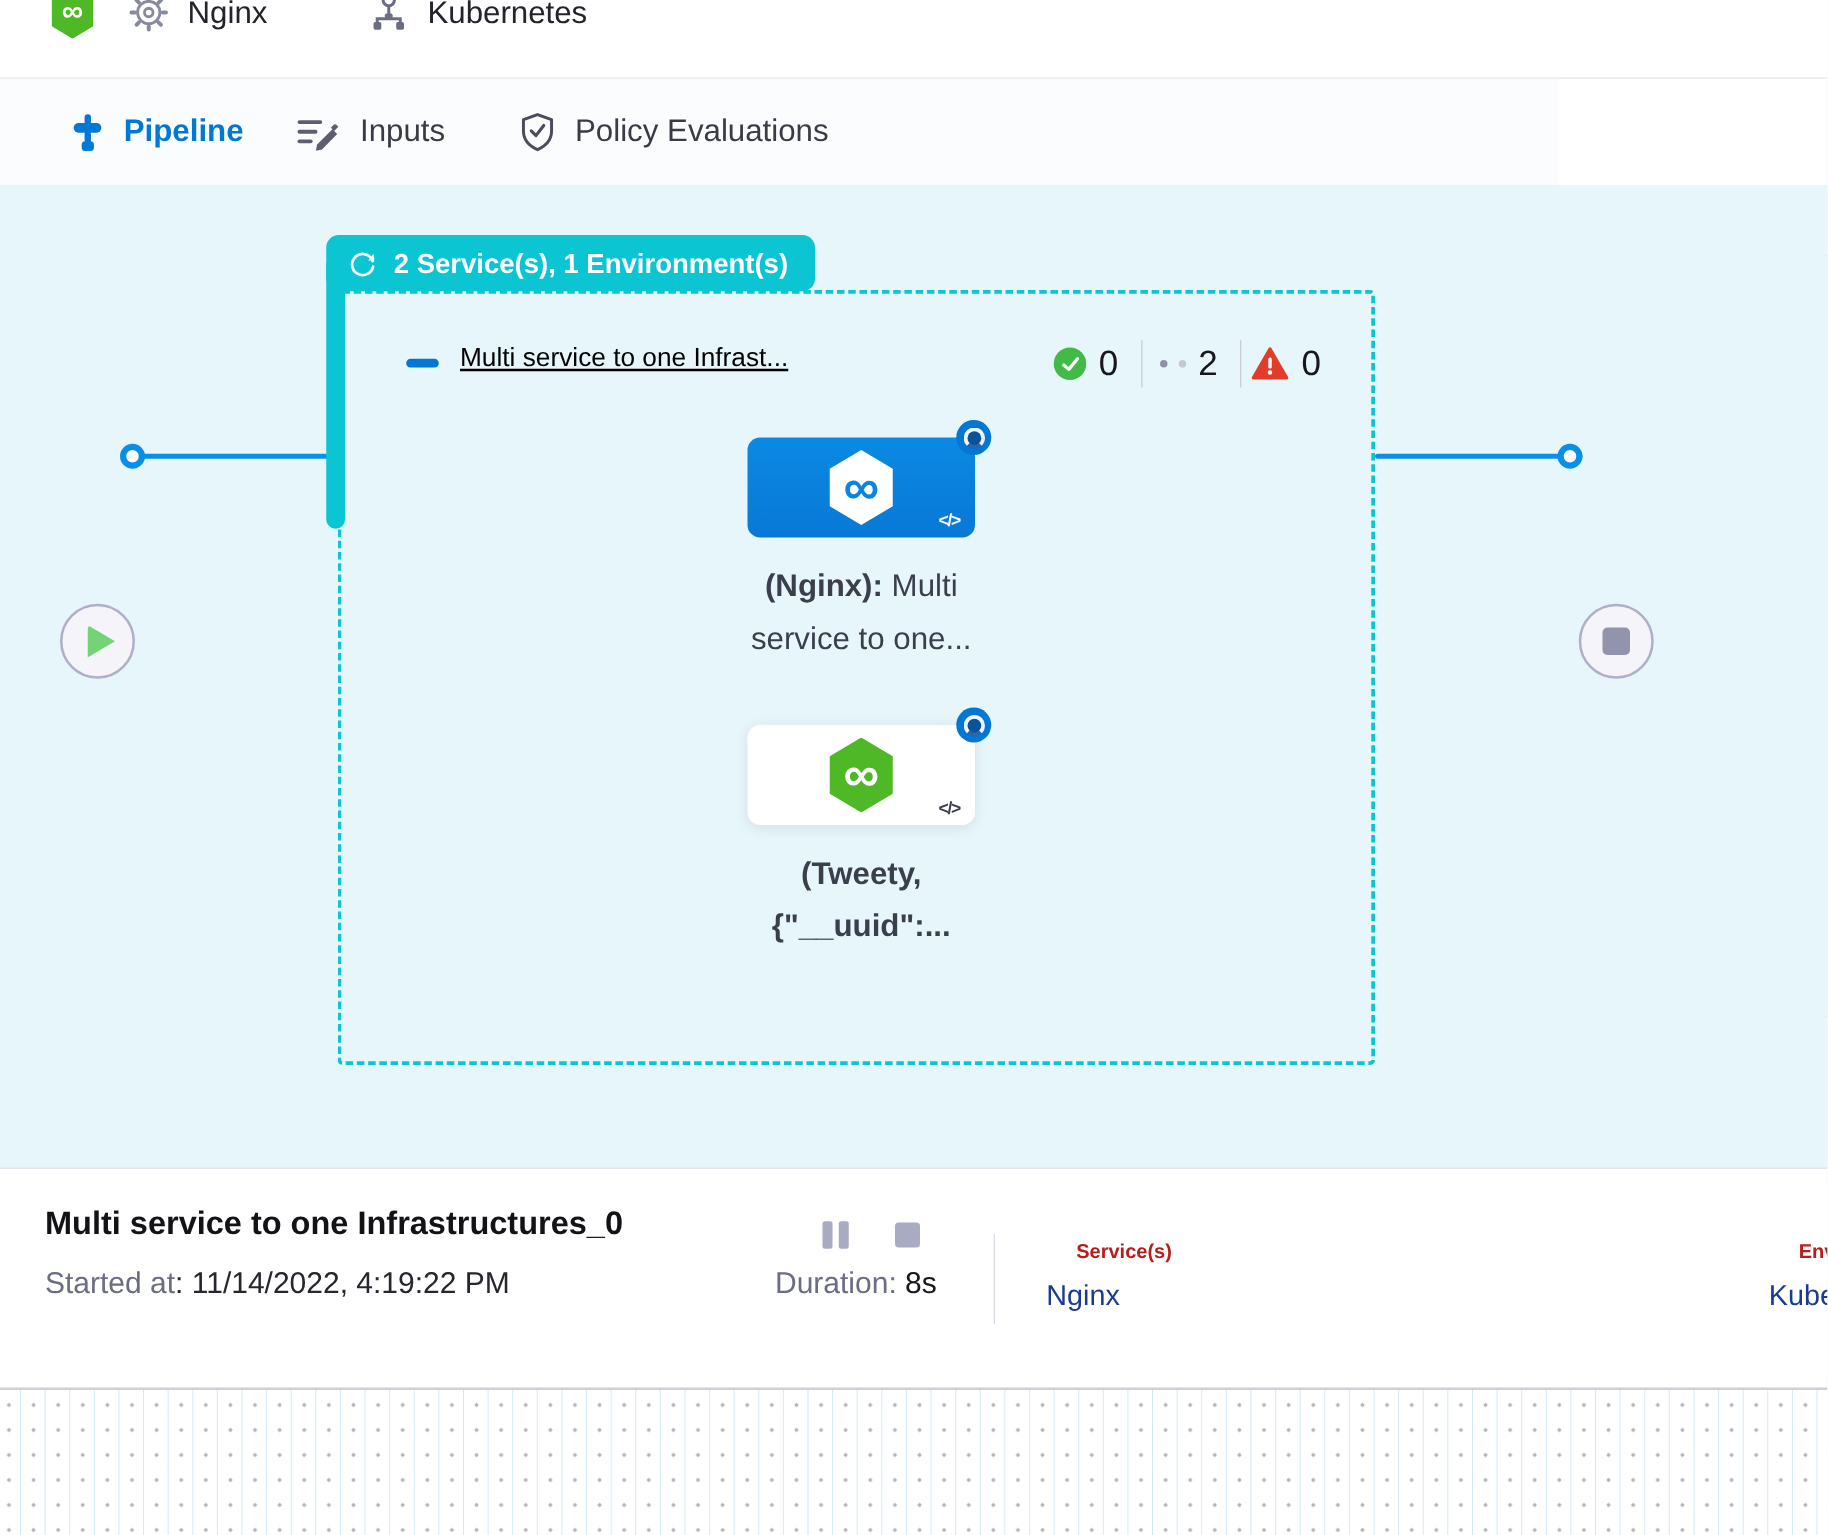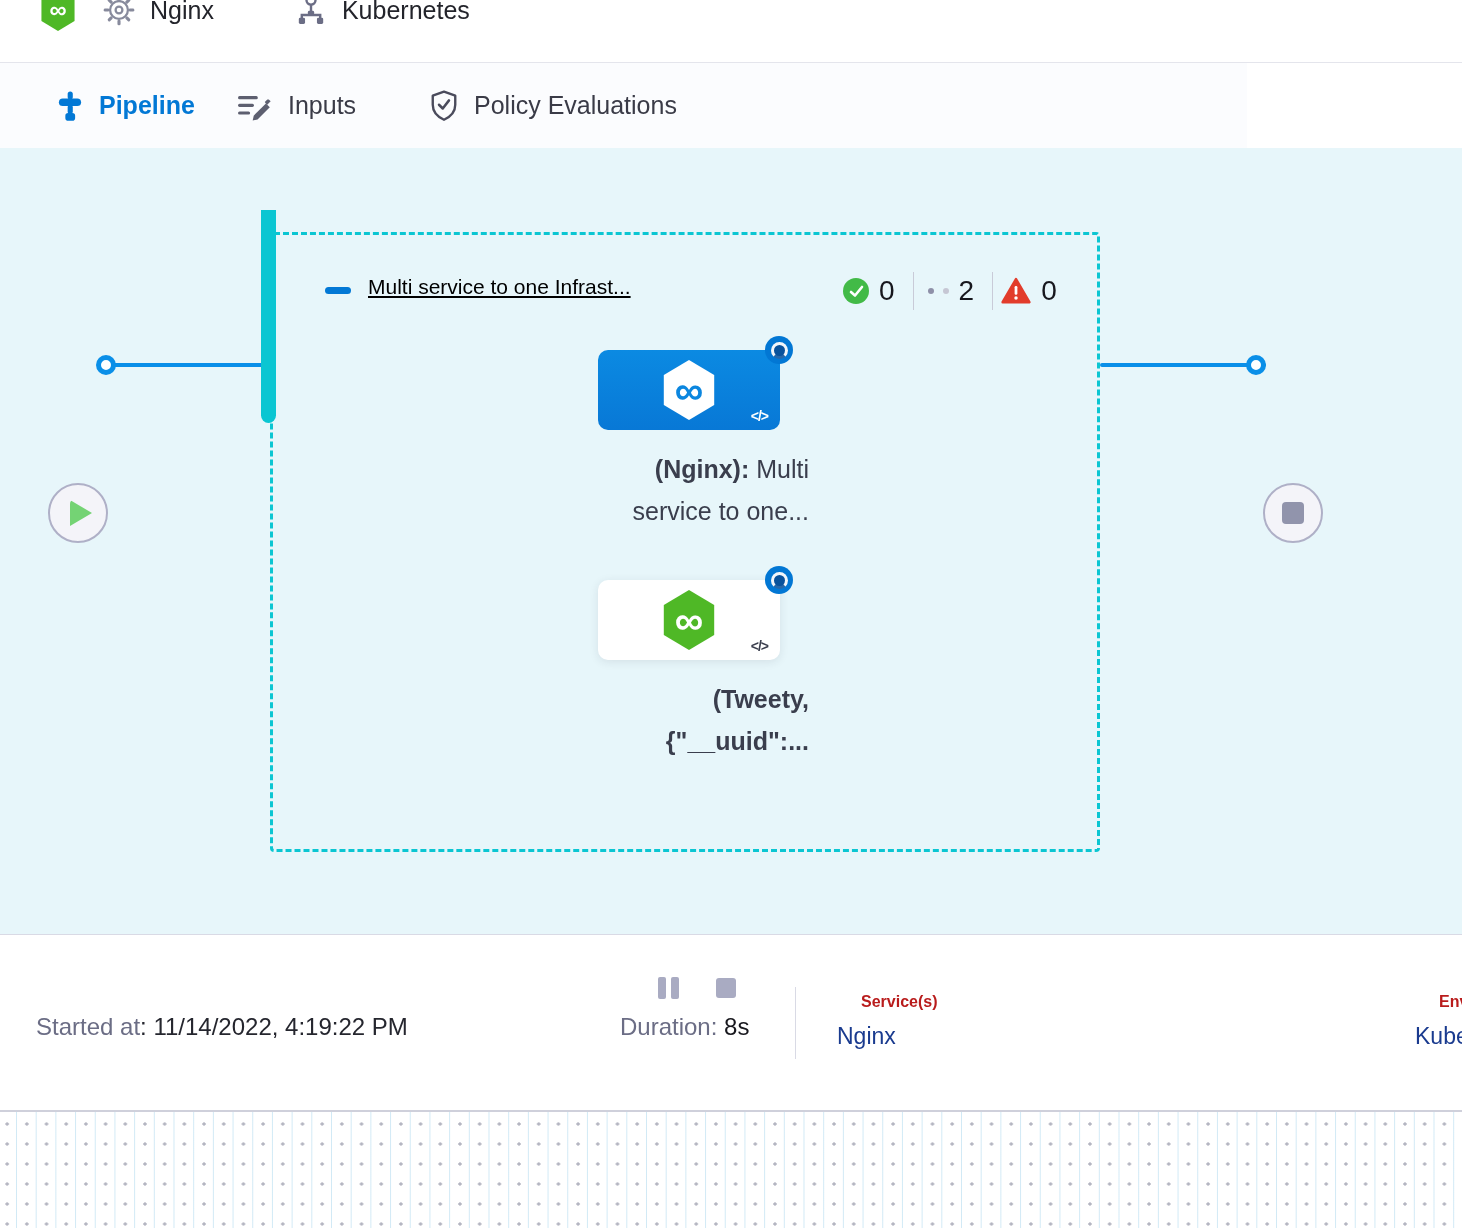--- a/index.html
+++ b/index.html
@@ -146,7 +146,7 @@
     </svg>
     <span class="tab-label">Inputs</span>
   </div>
-  <div class="tab" style="left:429px;">
+  <div class="tab" style="left:415px;">
     <svg width="30" height="34" viewBox="0 0 24 26">
       <path d="M12 1.5l9 3.2v7.3c0 5.5-3.8 9.6-9 12-5.2-2.4-9-6.5-9-12V4.7z" fill="none" stroke="#4A4B5C" stroke-width="1.9" stroke-linejoin="round"></path>
       <polyline points="8,12 11,15 16,8.5" fill="none" stroke="#4A4B5C" stroke-width="2" stroke-linecap="round" stroke-linejoin="round"></polyline>

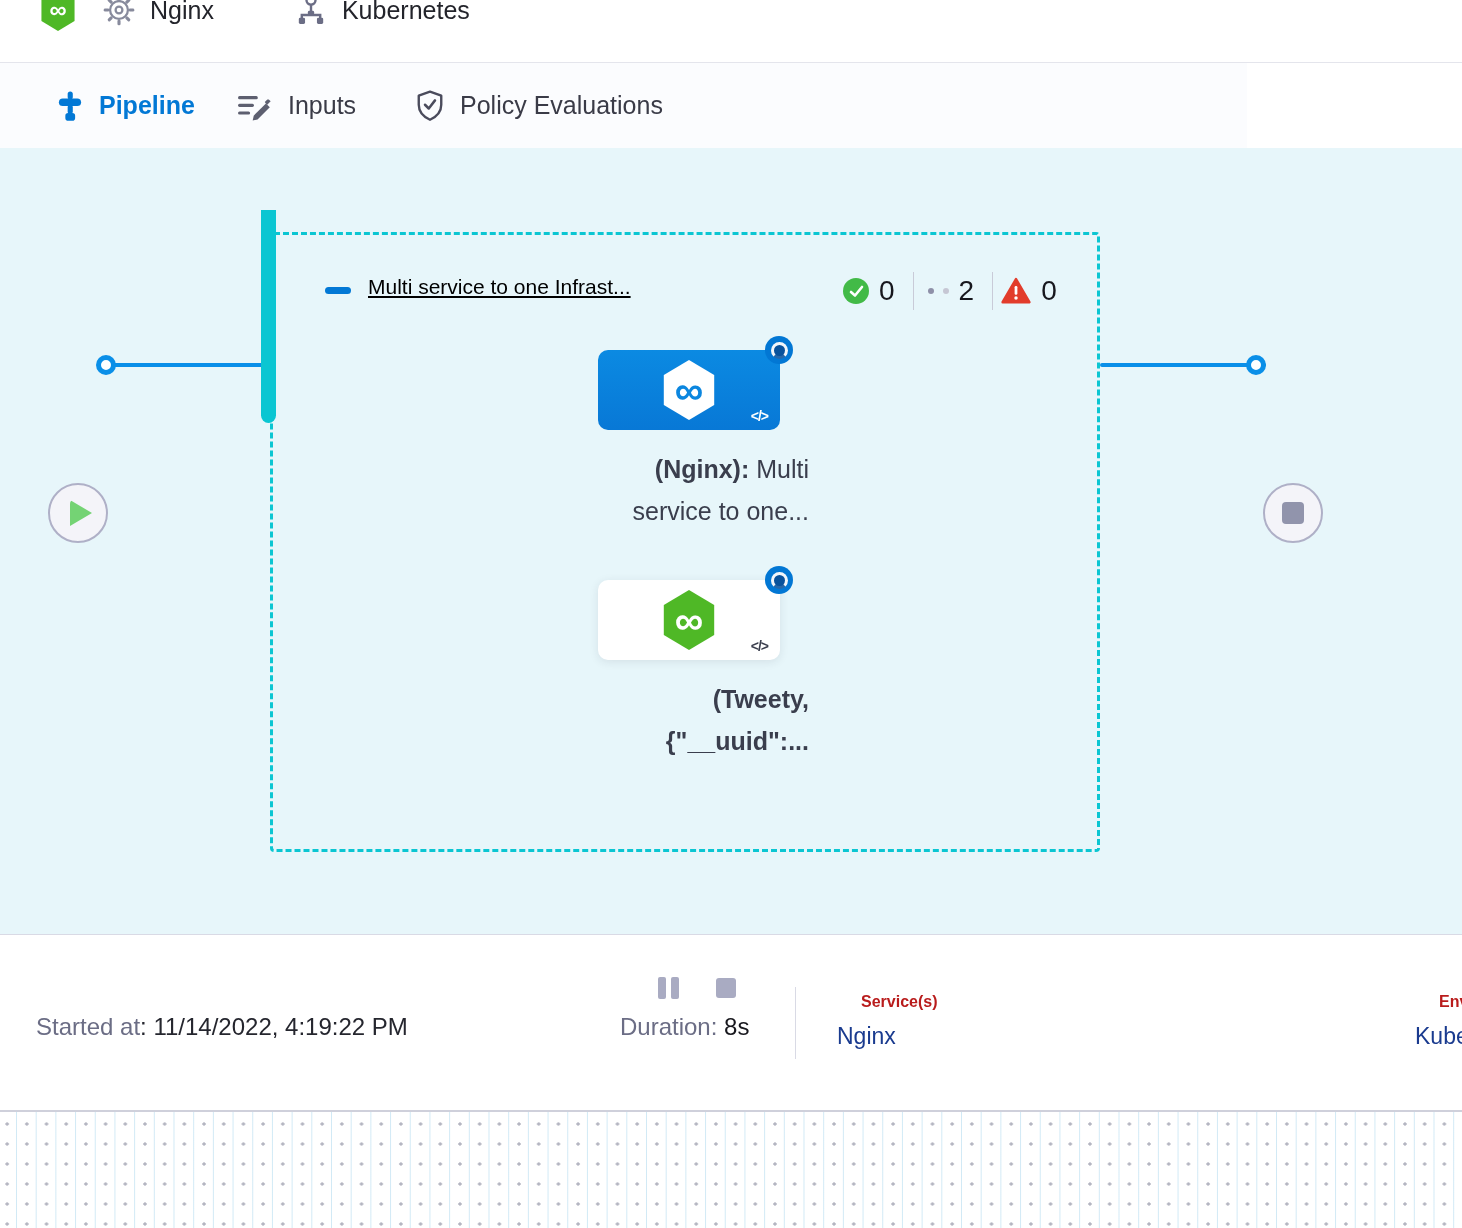--- a/index.html
+++ b/index.html
@@ -164,6 +164,15 @@
   <div class="edge" style="left:112px; top:215px; width:152px;"></div>
   <div class="conn-dot" style="left:96px; top:207px;"></div>
 
+  <div class="group-badge" style="top:40px;">
+    <svg width="26" height="26" viewBox="0 0 24 24">
+      <g fill="none" stroke="#fff" stroke-width="2" stroke-linecap="round">
+        <path d="M19.5 10a7.8 7.8 0 1 0 .3 4"></path>
+      </g>
+      <path d="M16.2 9.8l4.6-.6-.7-4.5z" fill="#fff"></path>
+    </svg>
+    <span>2 Service(s), 1 Environment(s)</span>
+  </div>
   <div class="group-strip" style="top:62px;"></div>
   <div class="stage-box" style="top:84px;"></div>
 

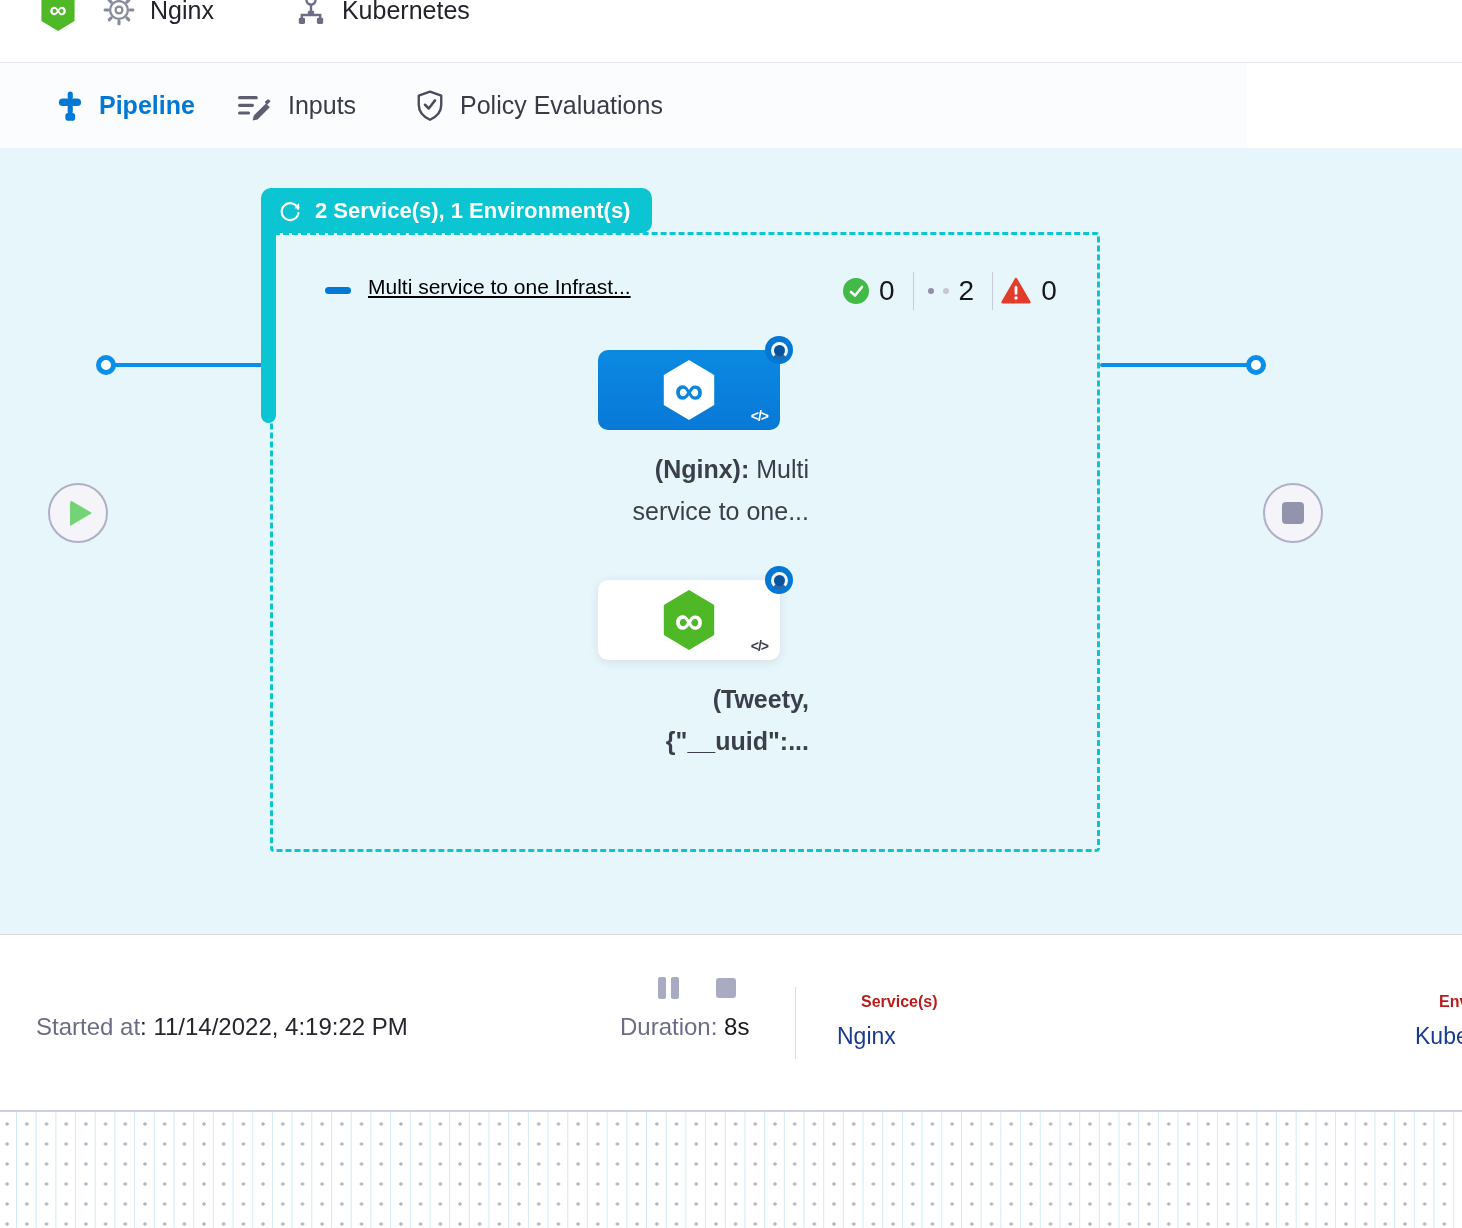--- a/index.html
+++ b/index.html
@@ -53,7 +53,7 @@
   .code-glyph.dark { color:#3A3E4D; }
   .node-badge { position:absolute; right:-13px; top:-14px; width:28px; height:28px; border-radius:50%; background:#0277D4; display:flex; align-items:center; justify-content:center; }
   .node-badge i { display:block; width:17px; height:17px; border-radius:50%; background:#09529C; border:3px solid rgba(255,255,255,0.95); border-bottom-color:rgba(255,255,255,0.12); }
-  .node-label { position:absolute; width:240px; text-align:right; font-size:25px; line-height:42px; color:#3A3E4D; }
+  .node-label { position:absolute; width:240px; text-align:center; font-size:25px; line-height:42px; color:#3A3E4D; }
   .node-label b { font-weight:700; }
 
   

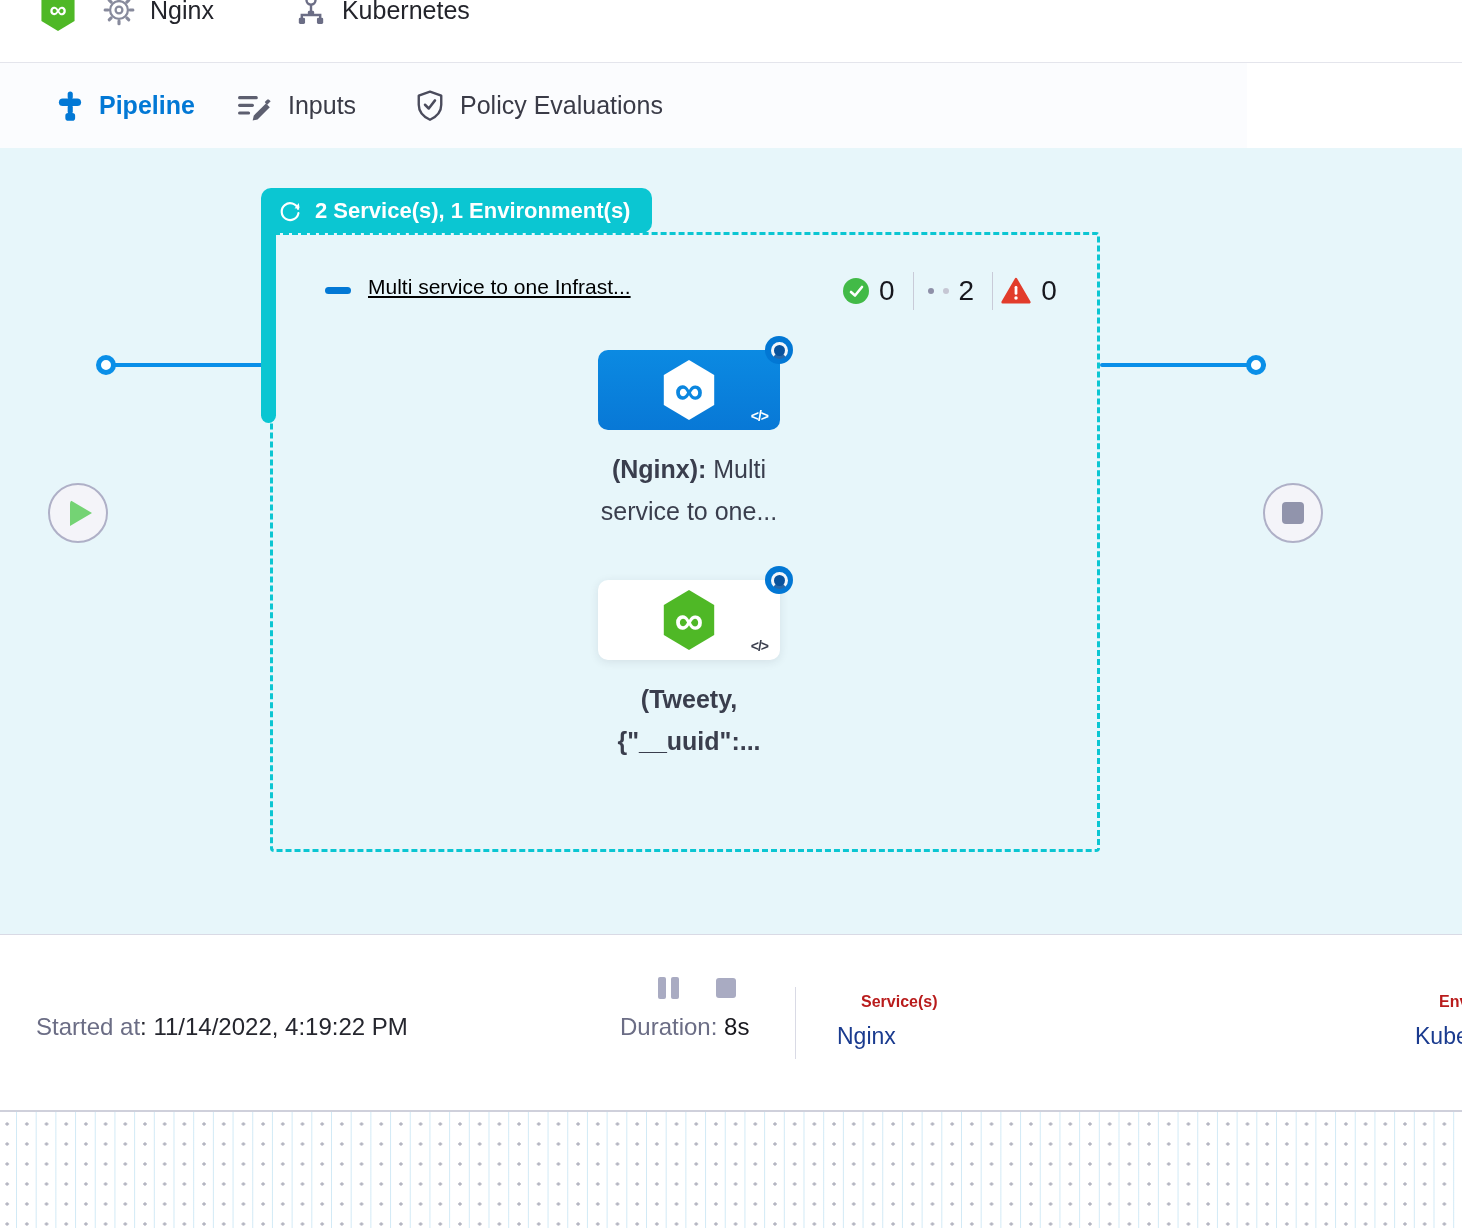--- a/index.html
+++ b/index.html
@@ -231,6 +231,7 @@
 </div>
 
 <div class="footer">
+  <div class="run-title">Multi service to one Infrastructures_0</div>
   <div class="meta-row">
     <span class="gray">Started at</span><span>: 11/14/2022, 4:19:22 PM</span>
   </div>

